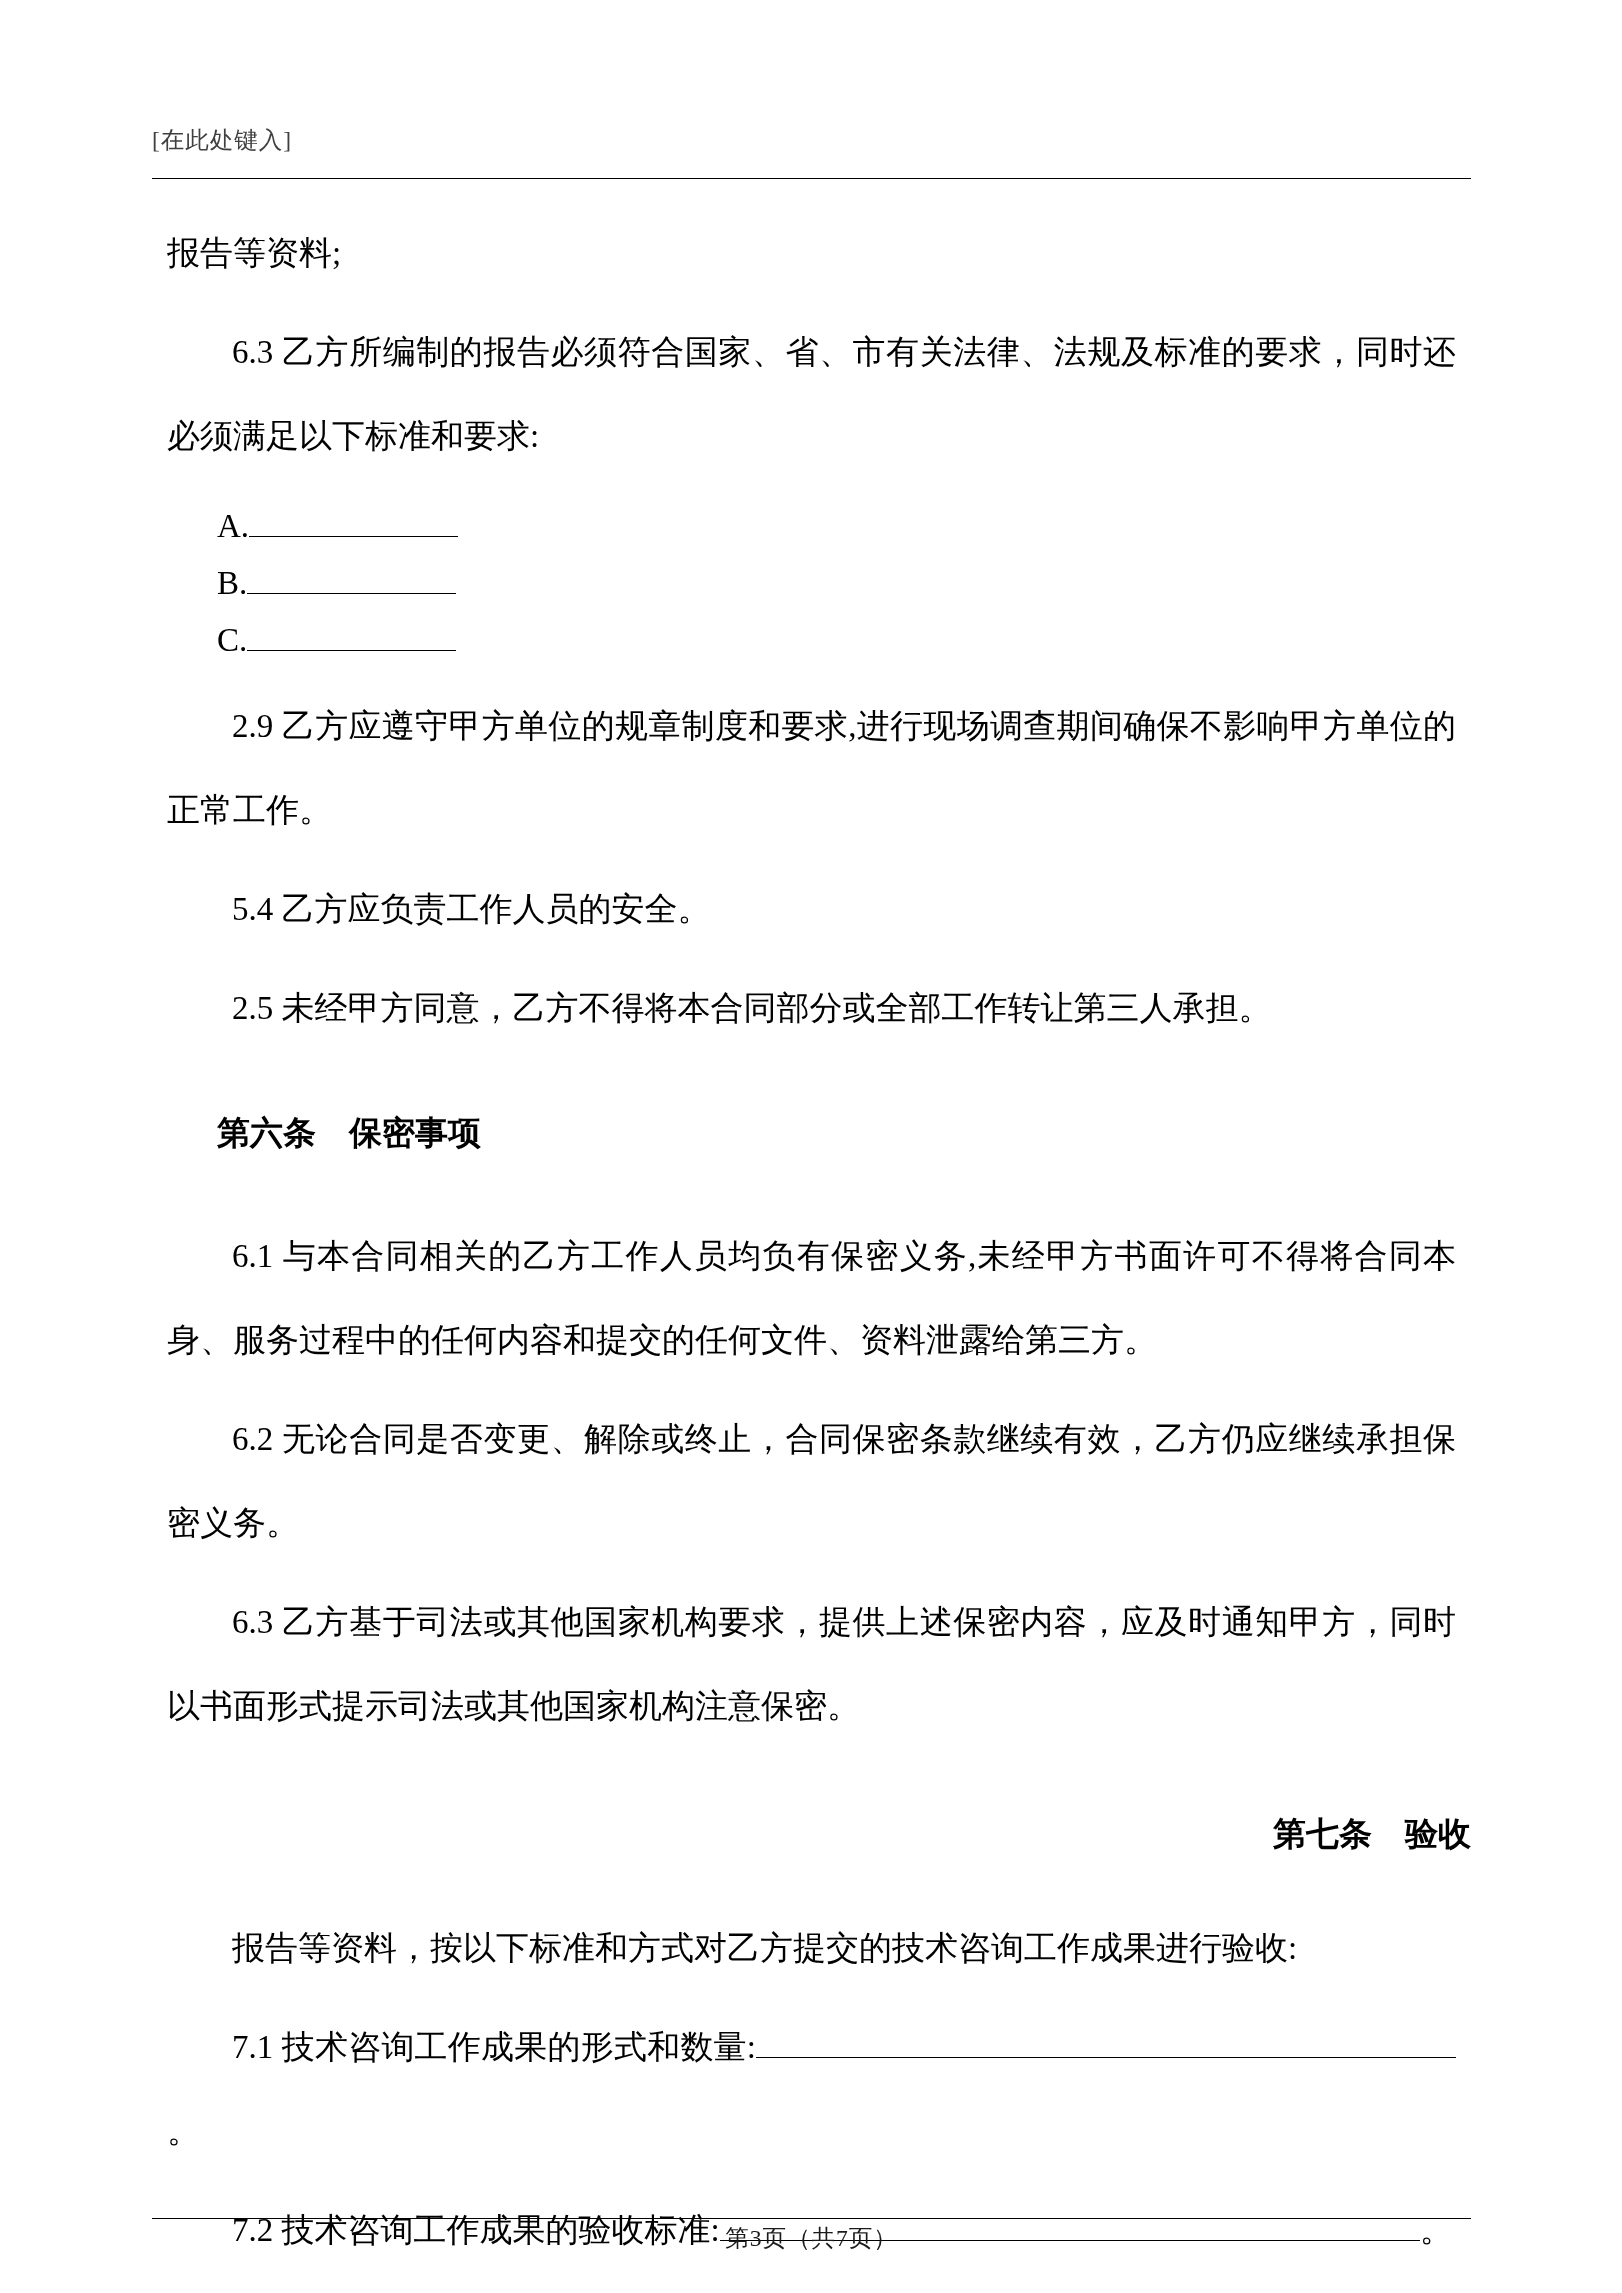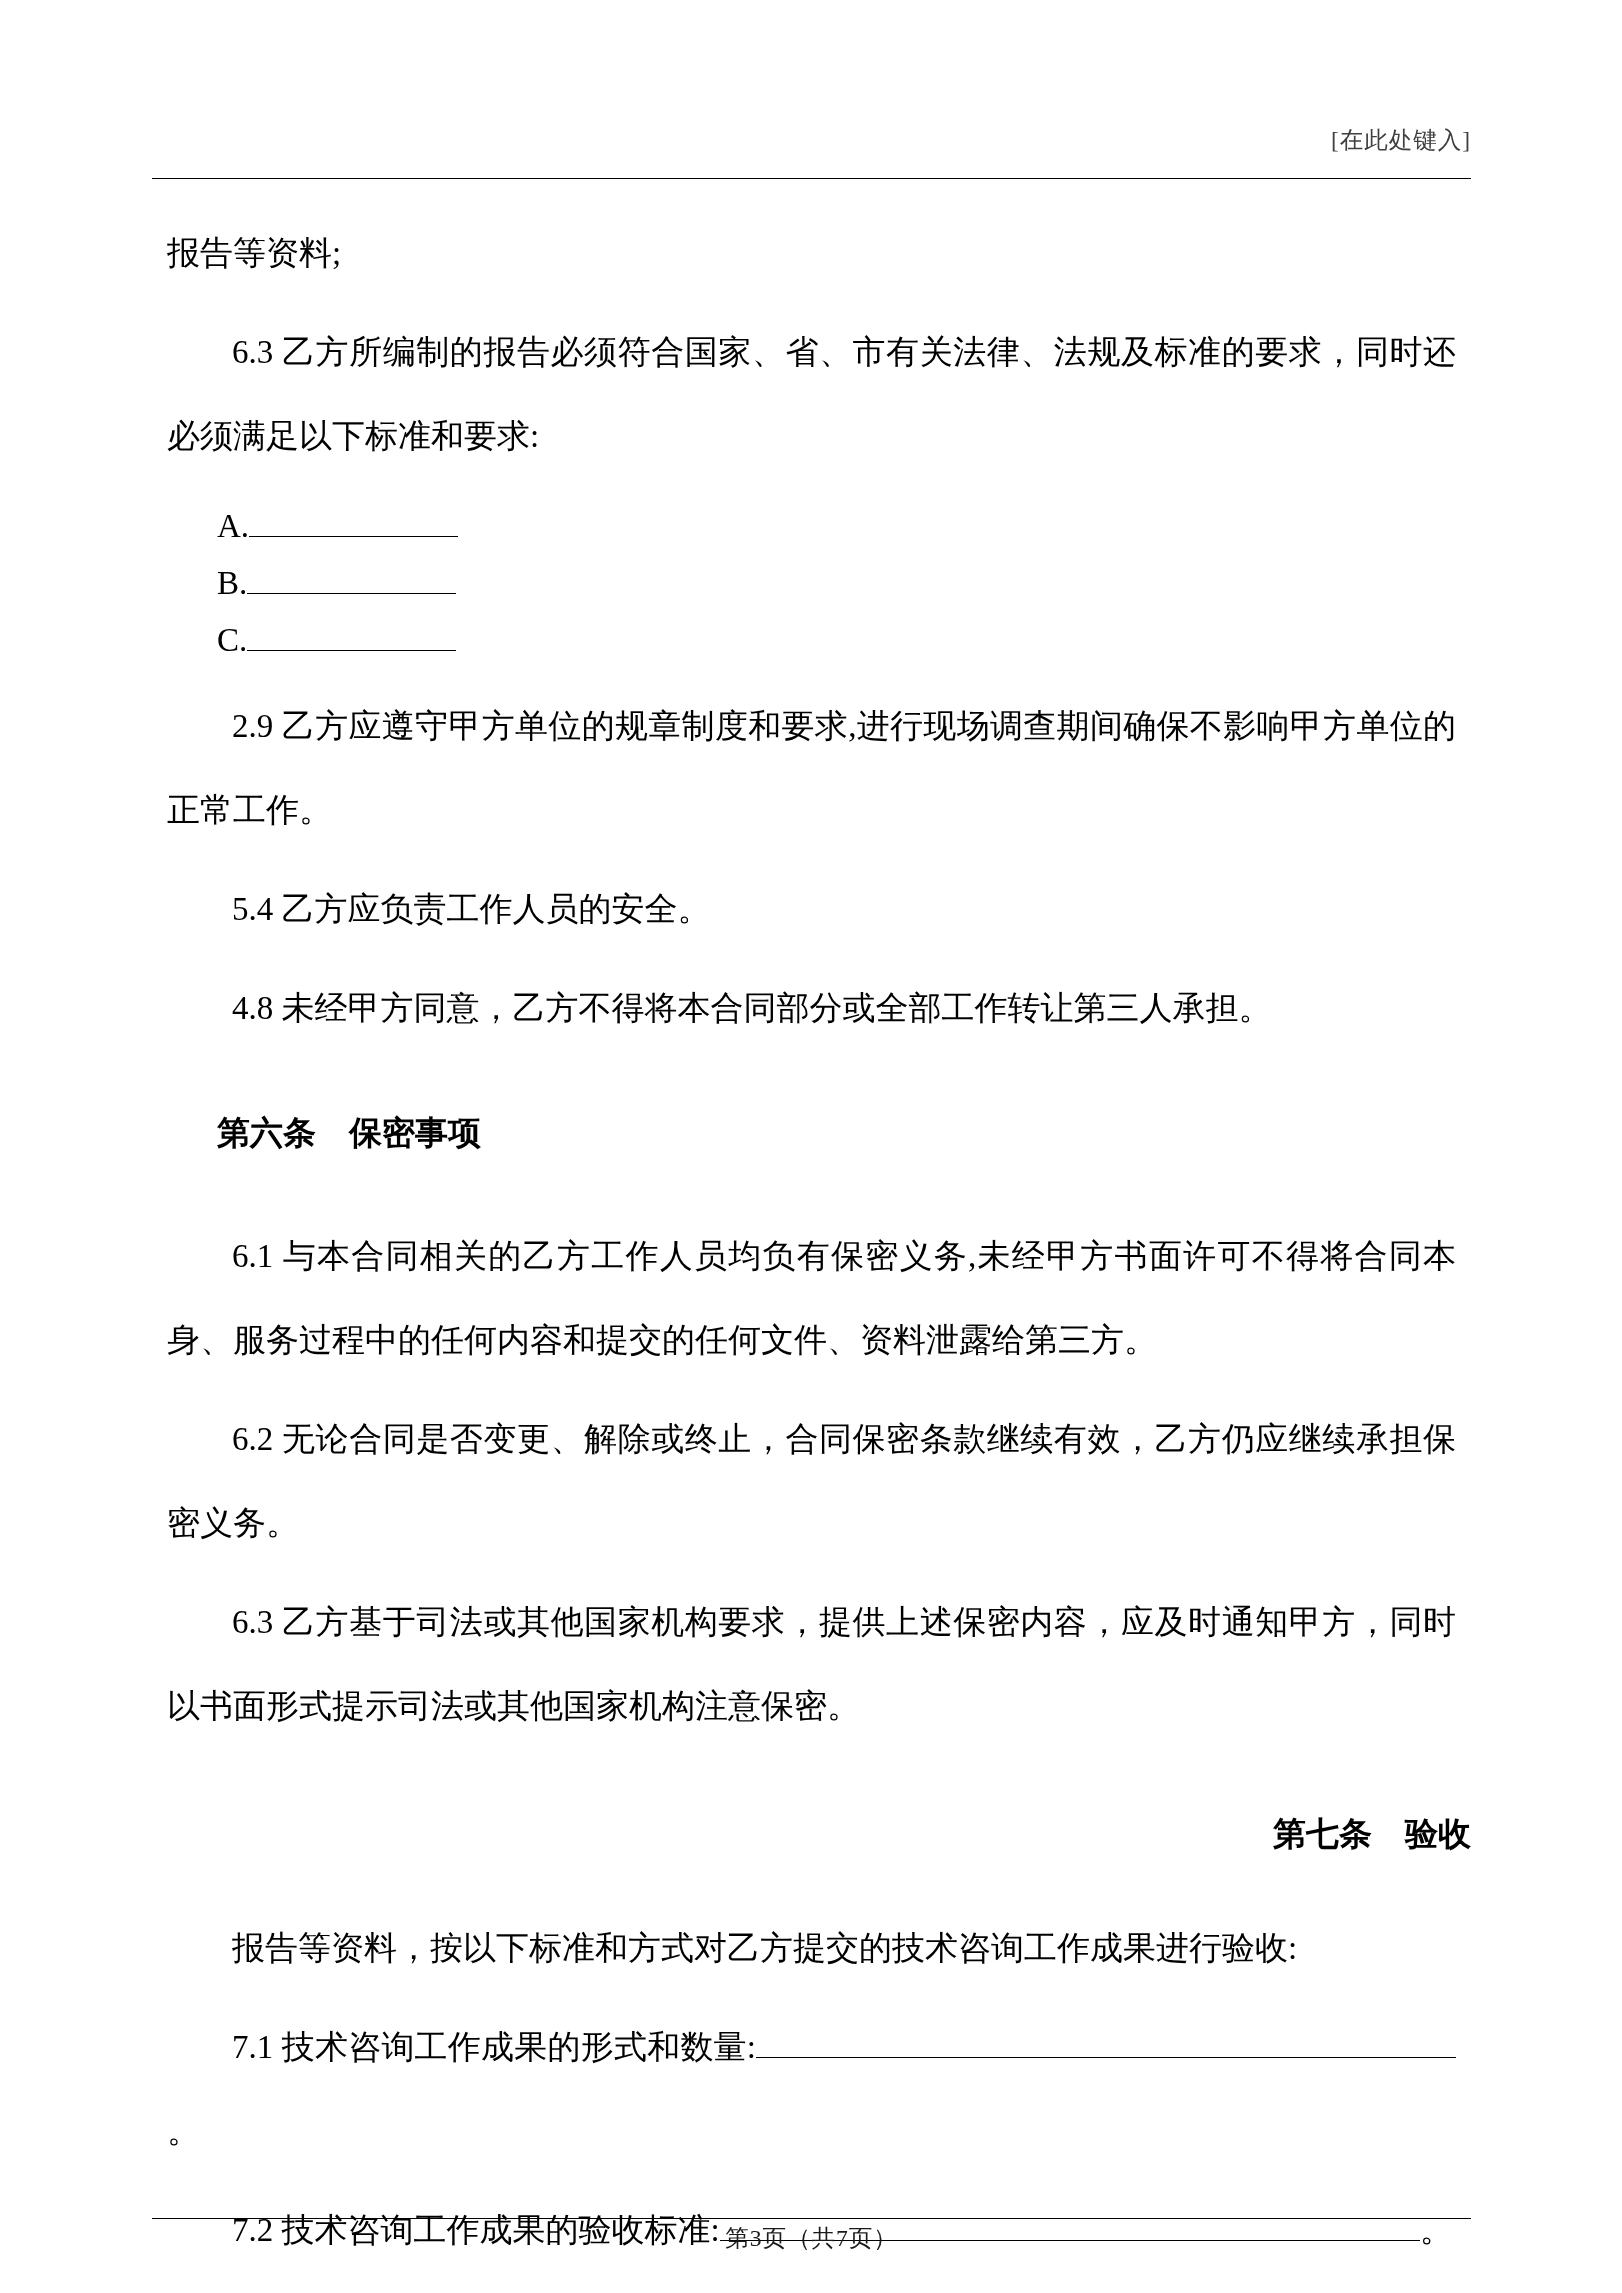--- a/index.html
+++ b/index.html
@@ -25,7 +25,7 @@
     border-bottom: 1.8px solid #000000;
     display: flex;
     align-items: flex-end;
-    justify-content: flex-end;
+    justify-content: flex-start;
     padding-bottom: 22px;
     box-sizing: border-box;
   }

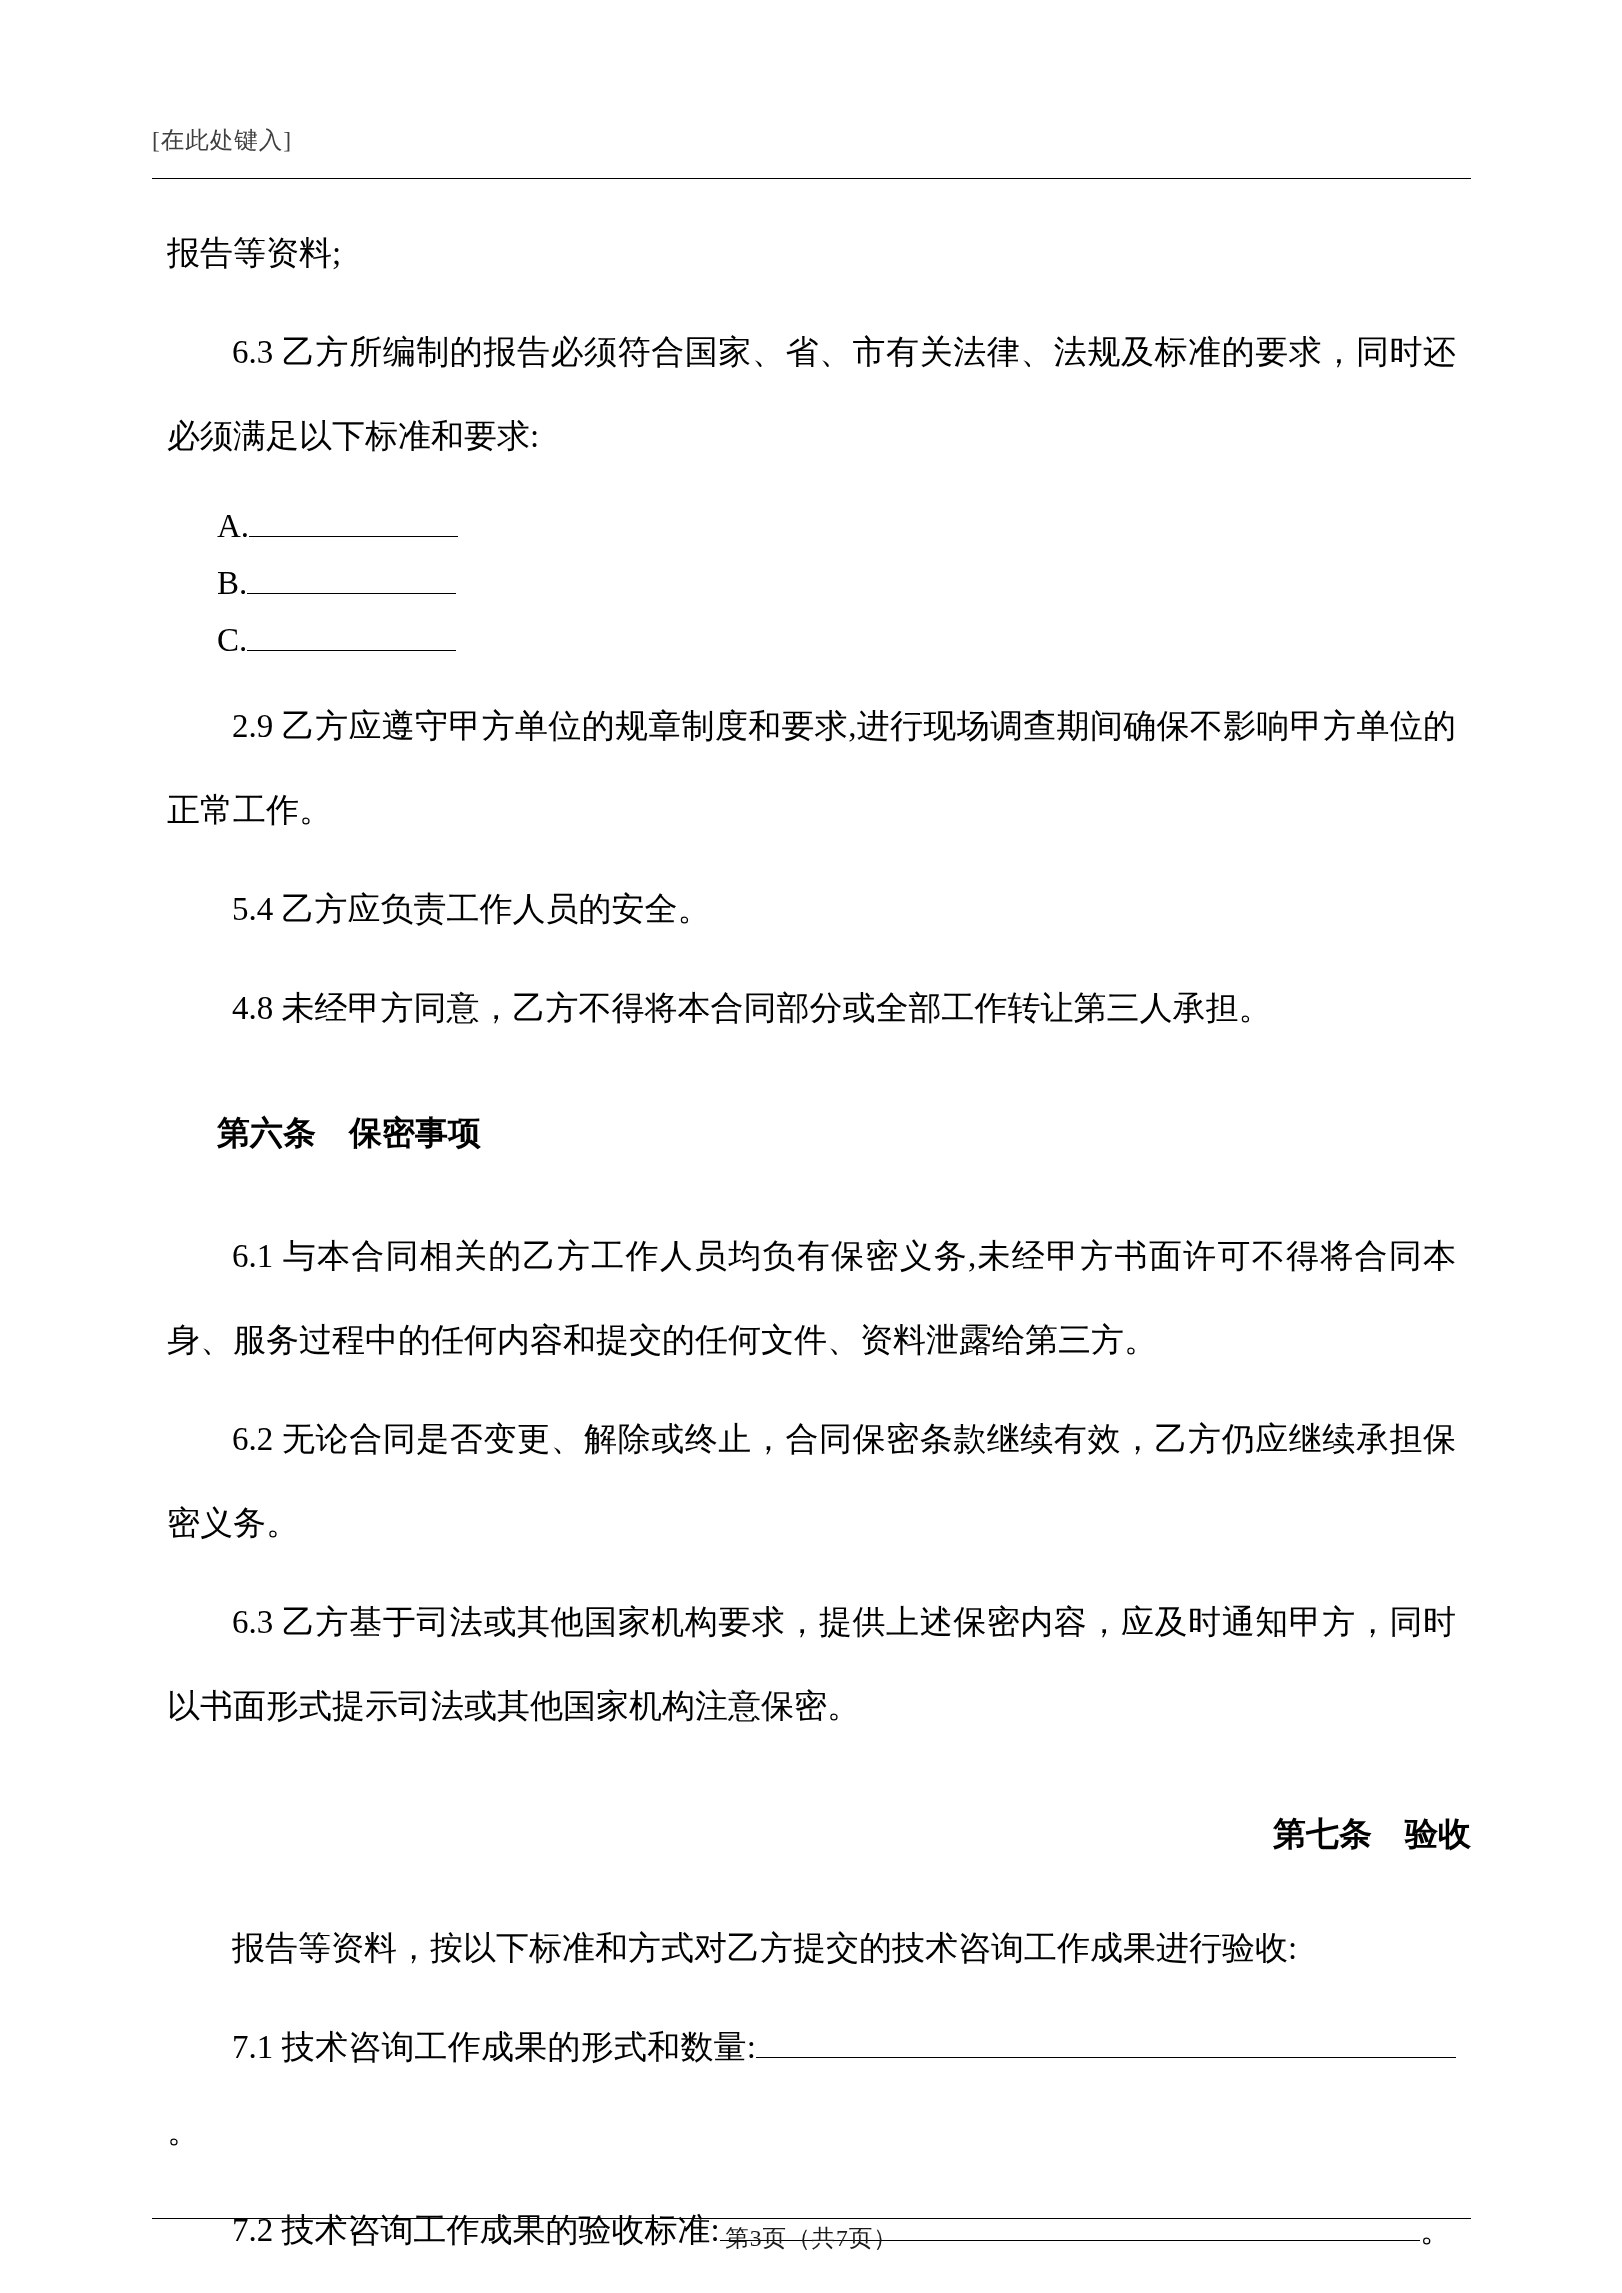--- a/index.html
+++ b/index.html
@@ -117,7 +117,7 @@
 
     <p class="para">2.9 乙方应遵守甲方单位的规章制度和要求,进行现场调查期间确保不影响甲方单位的正常工作。</p>
     <p class="para">5.4 乙方应负责工作人员的安全。</p>
-    <p class="para">4.8 未经甲方同意，乙方不得将本合同部分或全部工作转让第三人承担。</p>
+    <p class="para">2.5 未经甲方同意，乙方不得将本合同部分或全部工作转让第三人承担。</p>
 
     <p class="heading">第六条　保密事项</p>
 

